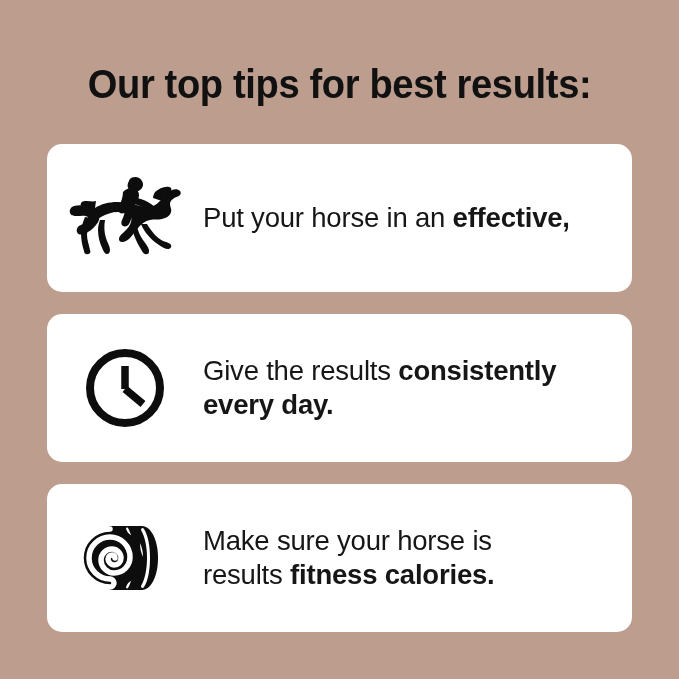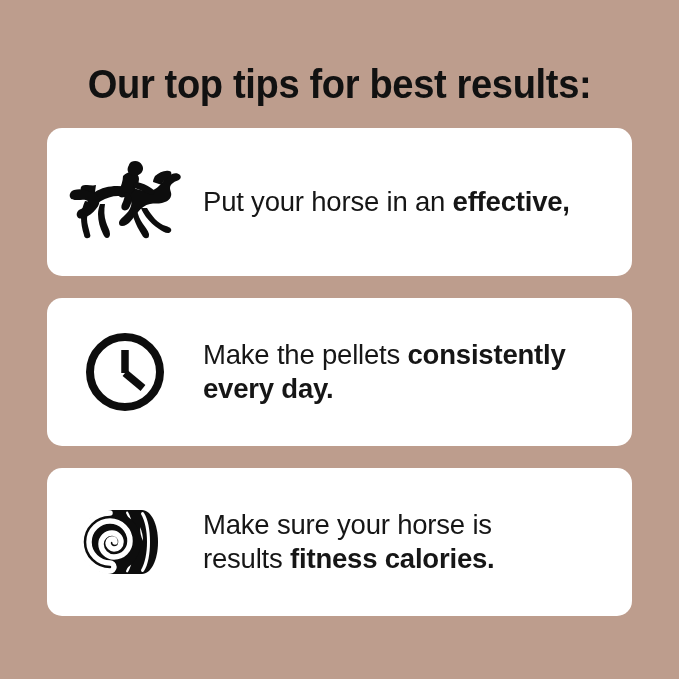--- a/index.html
+++ b/index.html
@@ -46,7 +46,7 @@
   .tips-list {
     position: absolute;
     left: 47px;
-    top: 128px;
+    top: 144px;
     width: 585px;
   }
 

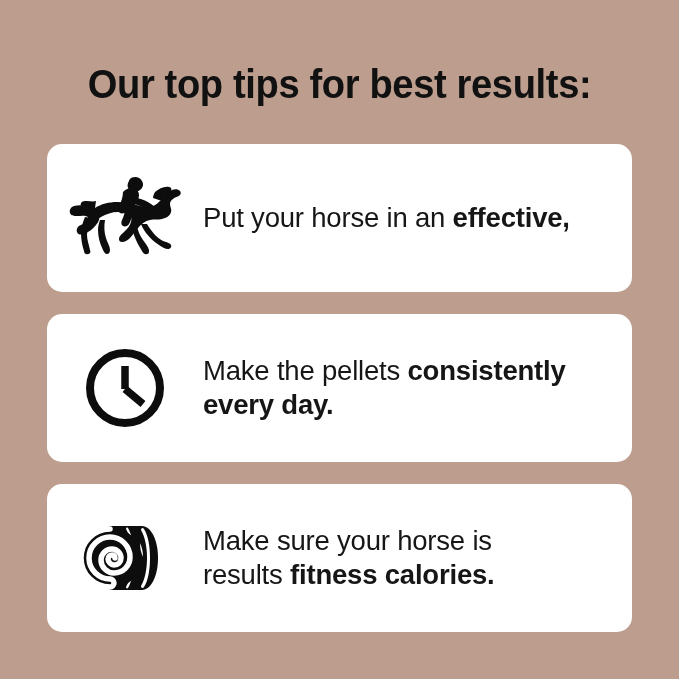--- a/index.html
+++ b/index.html
@@ -142,7 +142,7 @@
       </div>
       <div class="tip-text">
         <span class="tip-line">
-          <span>Make the pellets </span><span class="em">consistently</span>
+          <span>Give the results </span><span class="em">consistently</span>
         </span>
         <span class="tip-line">
           <span></span><span class="em">every day.</span>

